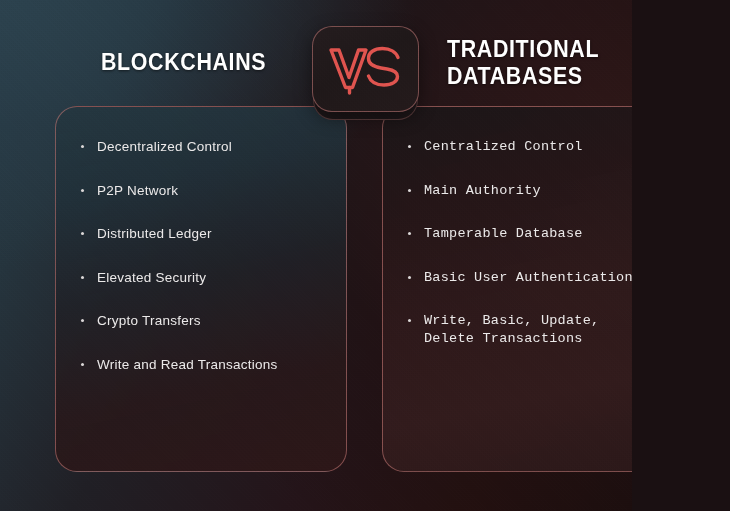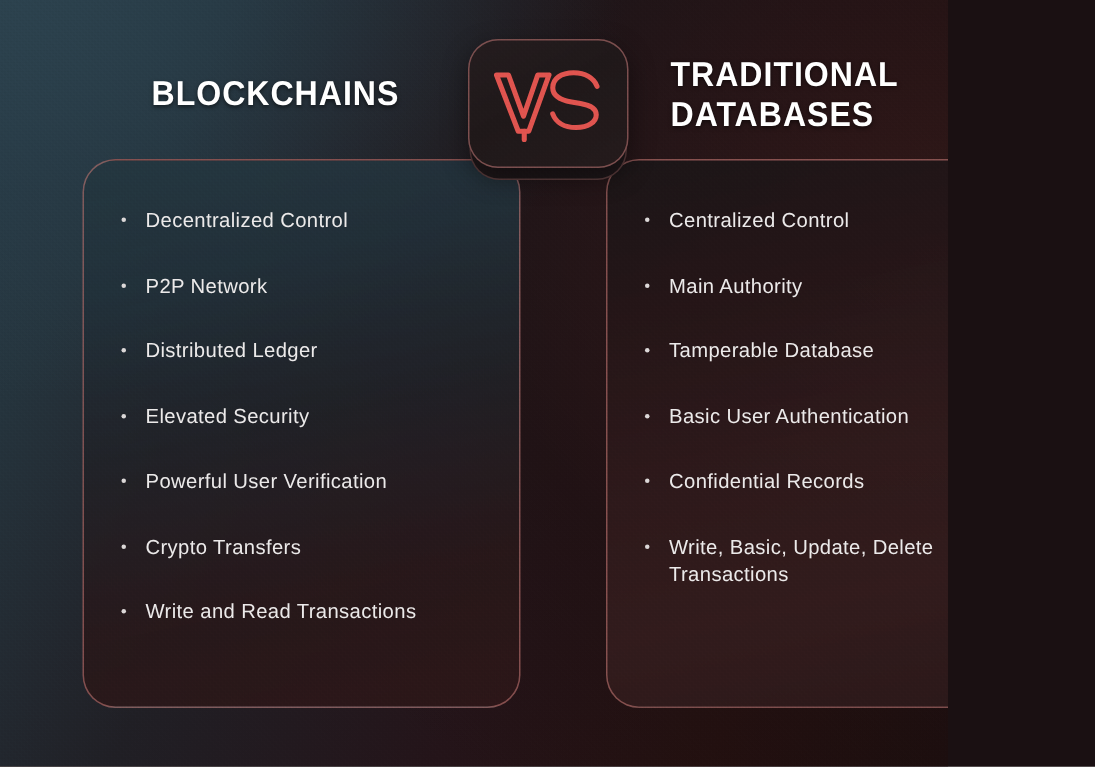--- a/index.html
+++ b/index.html
@@ -87,7 +87,7 @@
         rgba(46,23,24,0.90) 100%);
   }
   #card-right {
-    left: 404px;
+    left: 382px;
     width: 291px;
     background:
       linear-gradient(168deg,
@@ -96,6 +96,7 @@
         rgba(47,26,27,0.90) 52%,
         rgba(52,29,30,0.90) 76%,
         rgba(45,25,26,0.92) 100%);
+    font-family: Liberation Mono, monospace;
   }
 
   

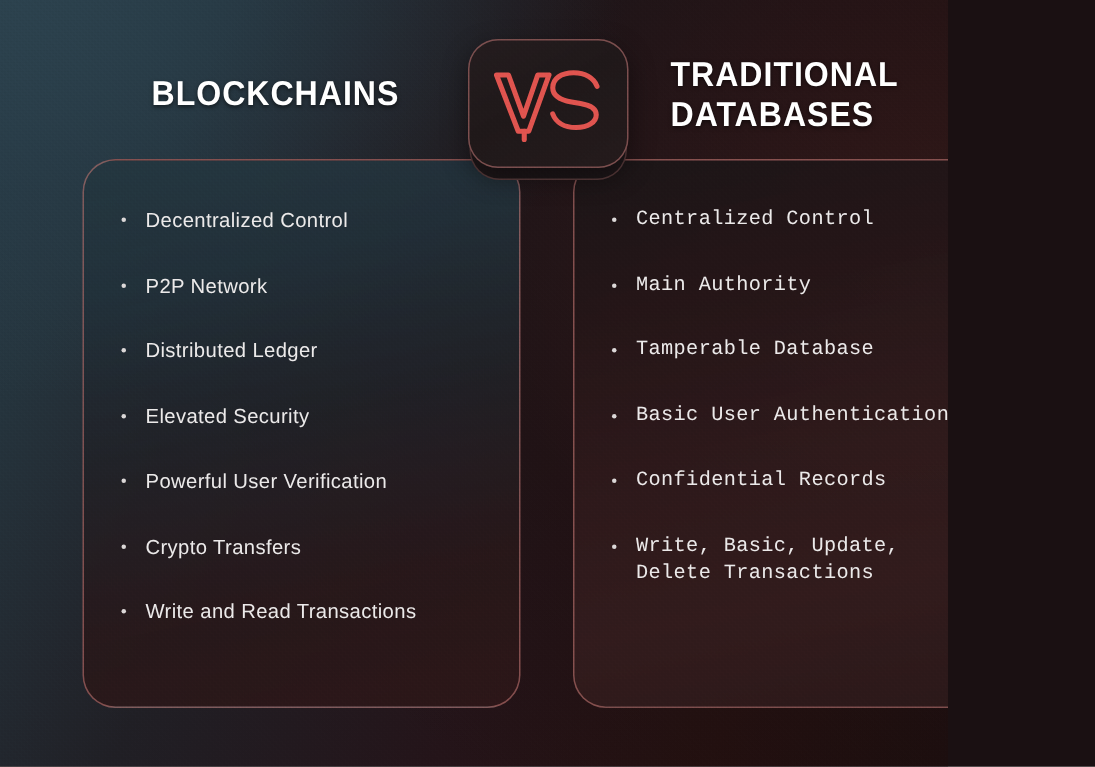--- a/index.html
+++ b/index.html
@@ -190,7 +190,6 @@
       <li class="bullet-item">P2P Network</li>
       <li class="bullet-item">Distributed Ledger</li>
       <li class="bullet-item">Elevated Security</li>
-      <li class="bullet-item">Powerful User Verification</li>
       <li class="bullet-item">Crypto Transfers</li>
       <li class="bullet-item">Write and Read Transactions</li>
     </ul>

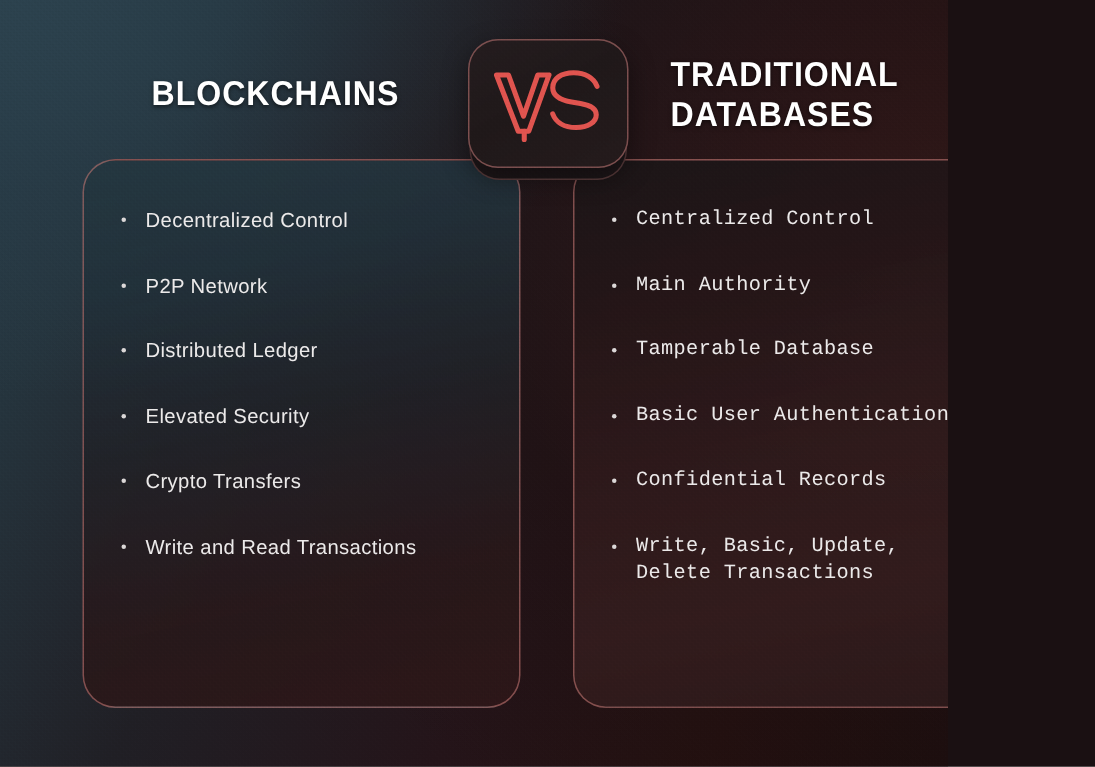--- a/index.html
+++ b/index.html
@@ -201,7 +201,6 @@
       <li class="bullet-item">Main Authority</li>
       <li class="bullet-item">Tamperable Database</li>
       <li class="bullet-item">Basic User Authentication</li>
-      <li class="bullet-item">Confidential Records</li>
       <li class="bullet-item">Write, Basic, Update, Delete Transactions</li>
     </ul>
   </div>

